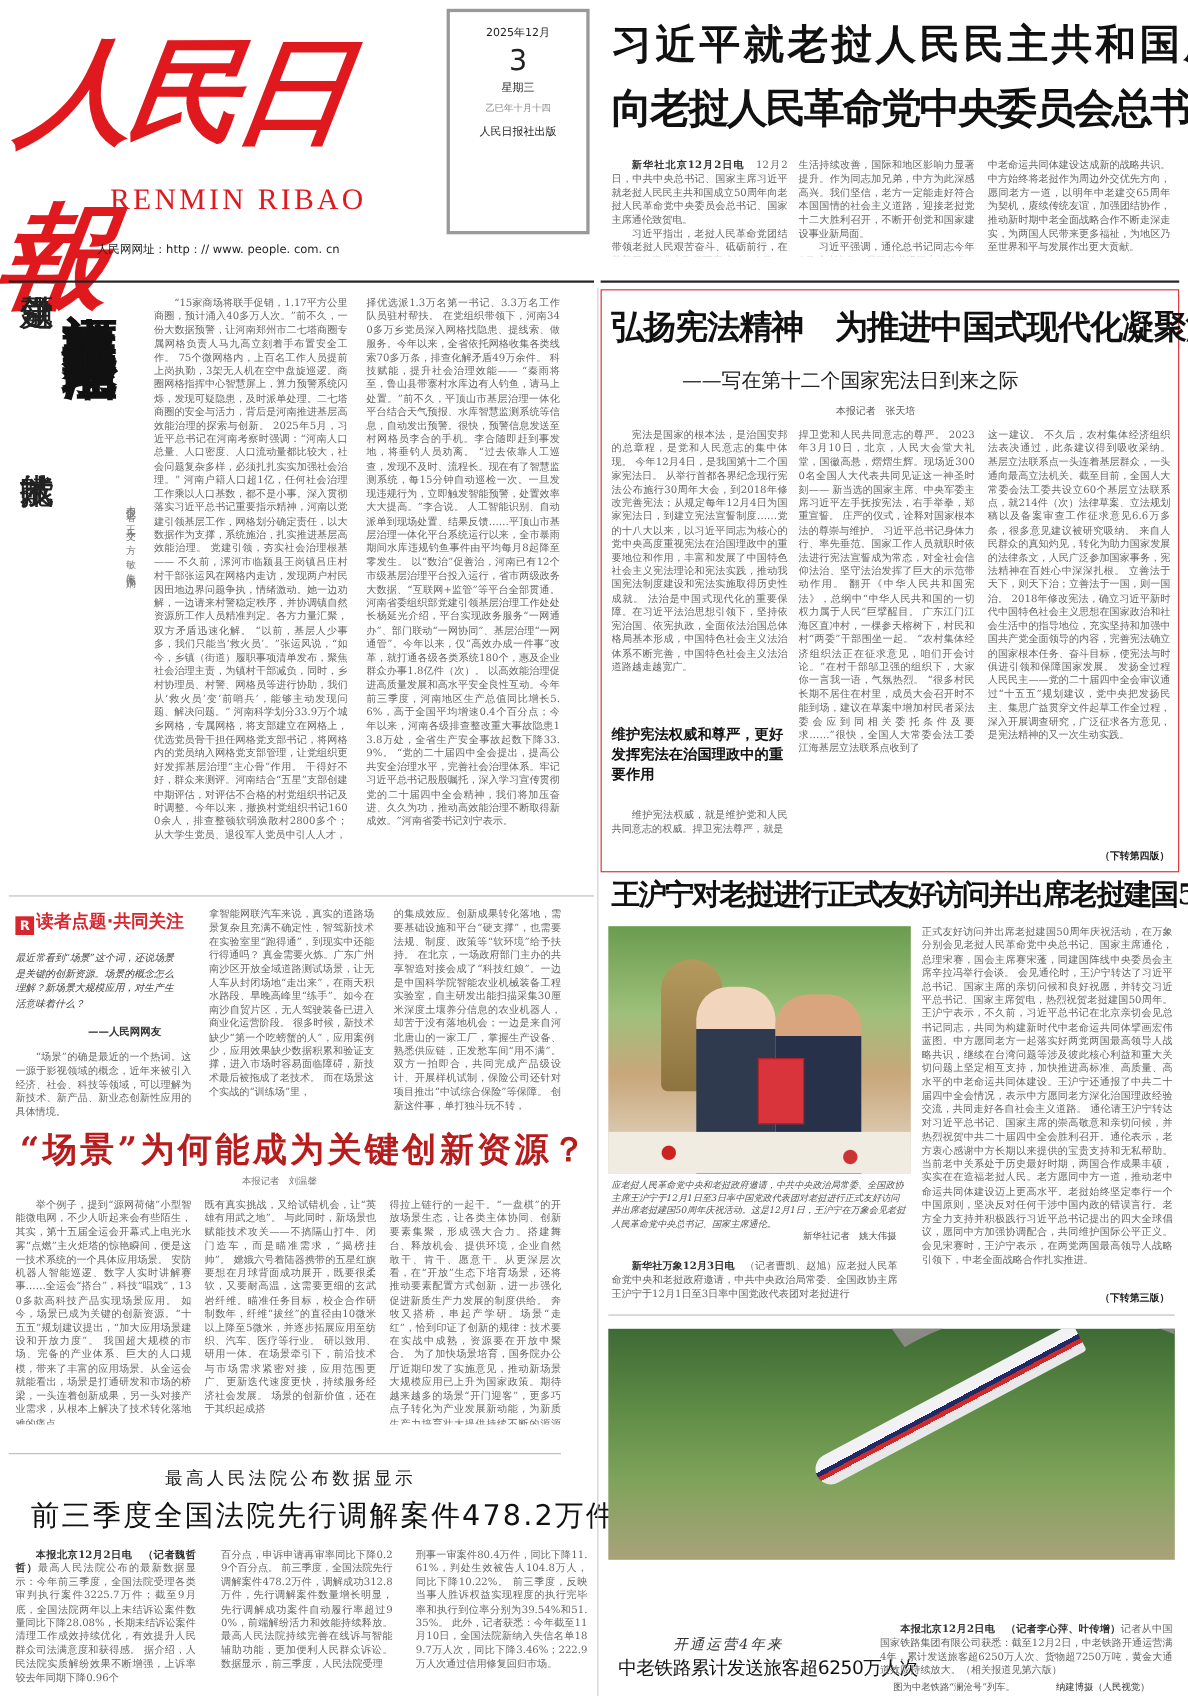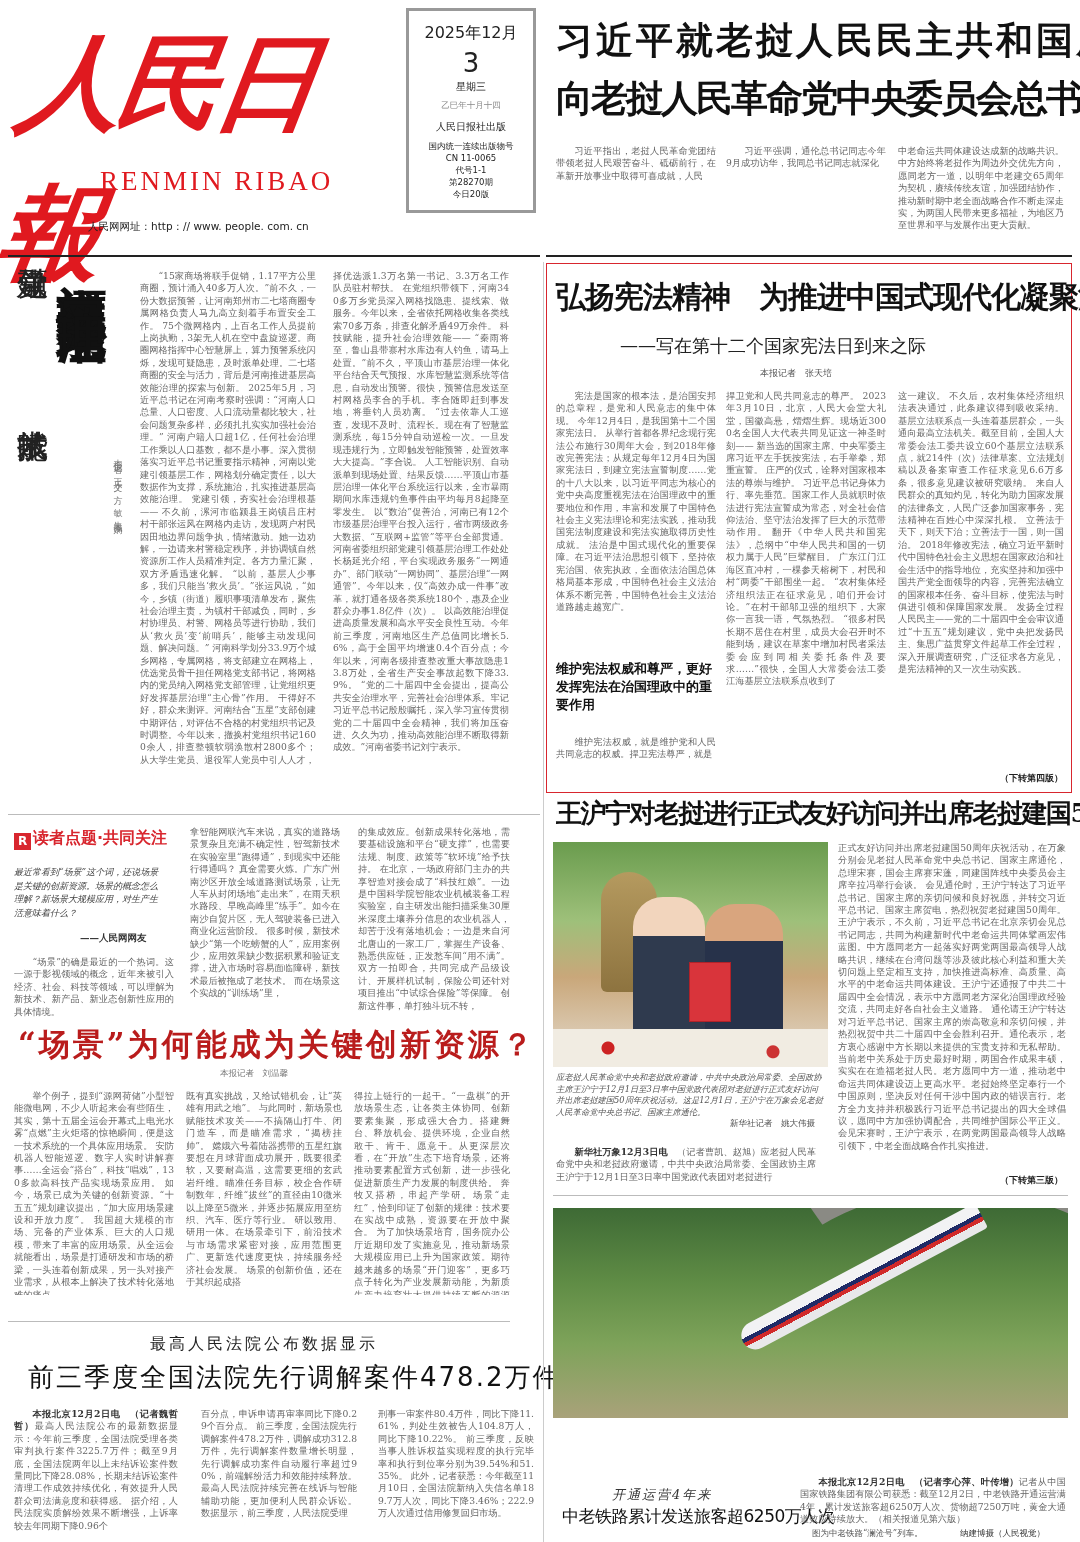--- a/index.html
+++ b/index.html
@@ -16,7 +16,7 @@
   .site-url { left: 88px; top: 220px; font-size: 10.5px; color: #222; font-family: "DejaVu Sans", sans-serif; }
   .datebox { left: 406px; top: 8px; width: 130px; height: 205px; border: 3px solid #999; text-align: center;
              font-family: "DejaVu Sans", sans-serif; color: #222; padding-top: 12px; }
-  .datebox .ym { font-size: 16px; }
+  .datebox .ym { font-size: 10px; }
   .datebox .day { font-size: 26px; margin: 4px 0 2px; }
   .datebox .wk { font-size: 10px; }
   .datebox .lunar { font-size: 8.5px; color: #888; margin-top: 6px; }

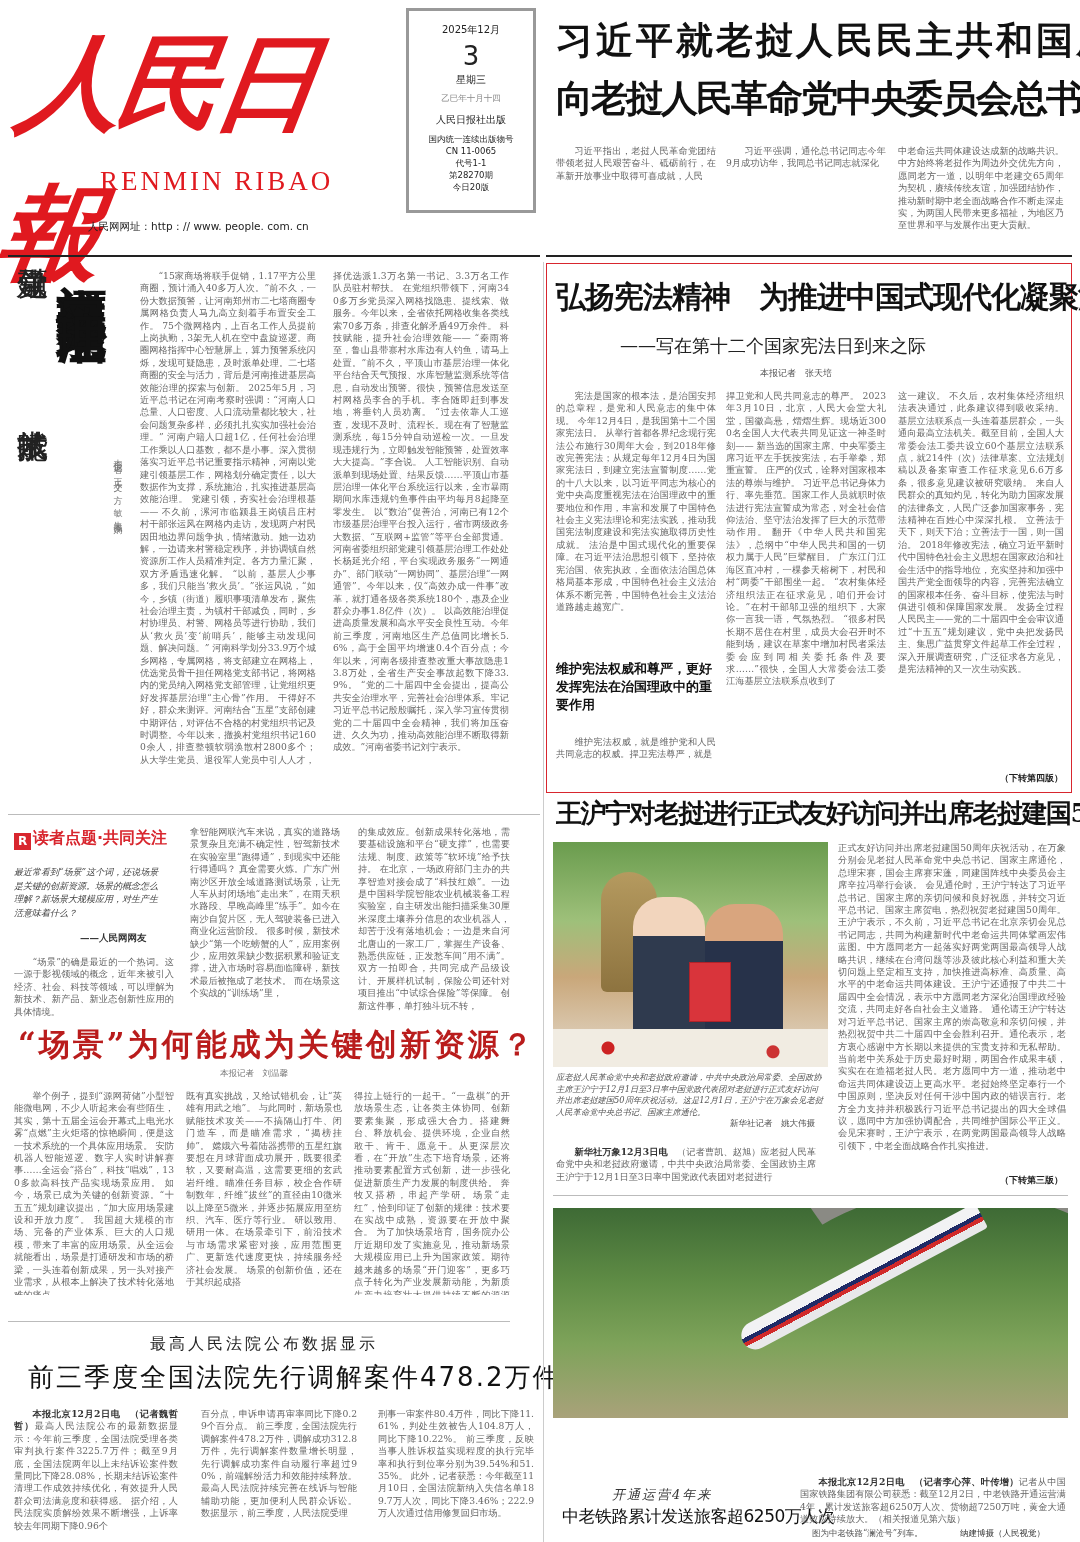--- a/index.html
+++ b/index.html
@@ -106,13 +106,6 @@
   <div class="wk">星期三</div>
   <div class="lunar">乙巳年十月十四</div>
   <div class="pub">人民日报社出版</div>
-  <div class="sm">
-    <div>国内统一连续出版物号</div>
-    <div>CN 11-0065</div>
-    <div>代号1-1</div>
-    <div>第28270期</div>
-    <div>今日20版</div>
-  </div>
 </div>
 
 <div class="abs hl hl-xi1">习近平就老挝人民民主共和国成立50周年</div>

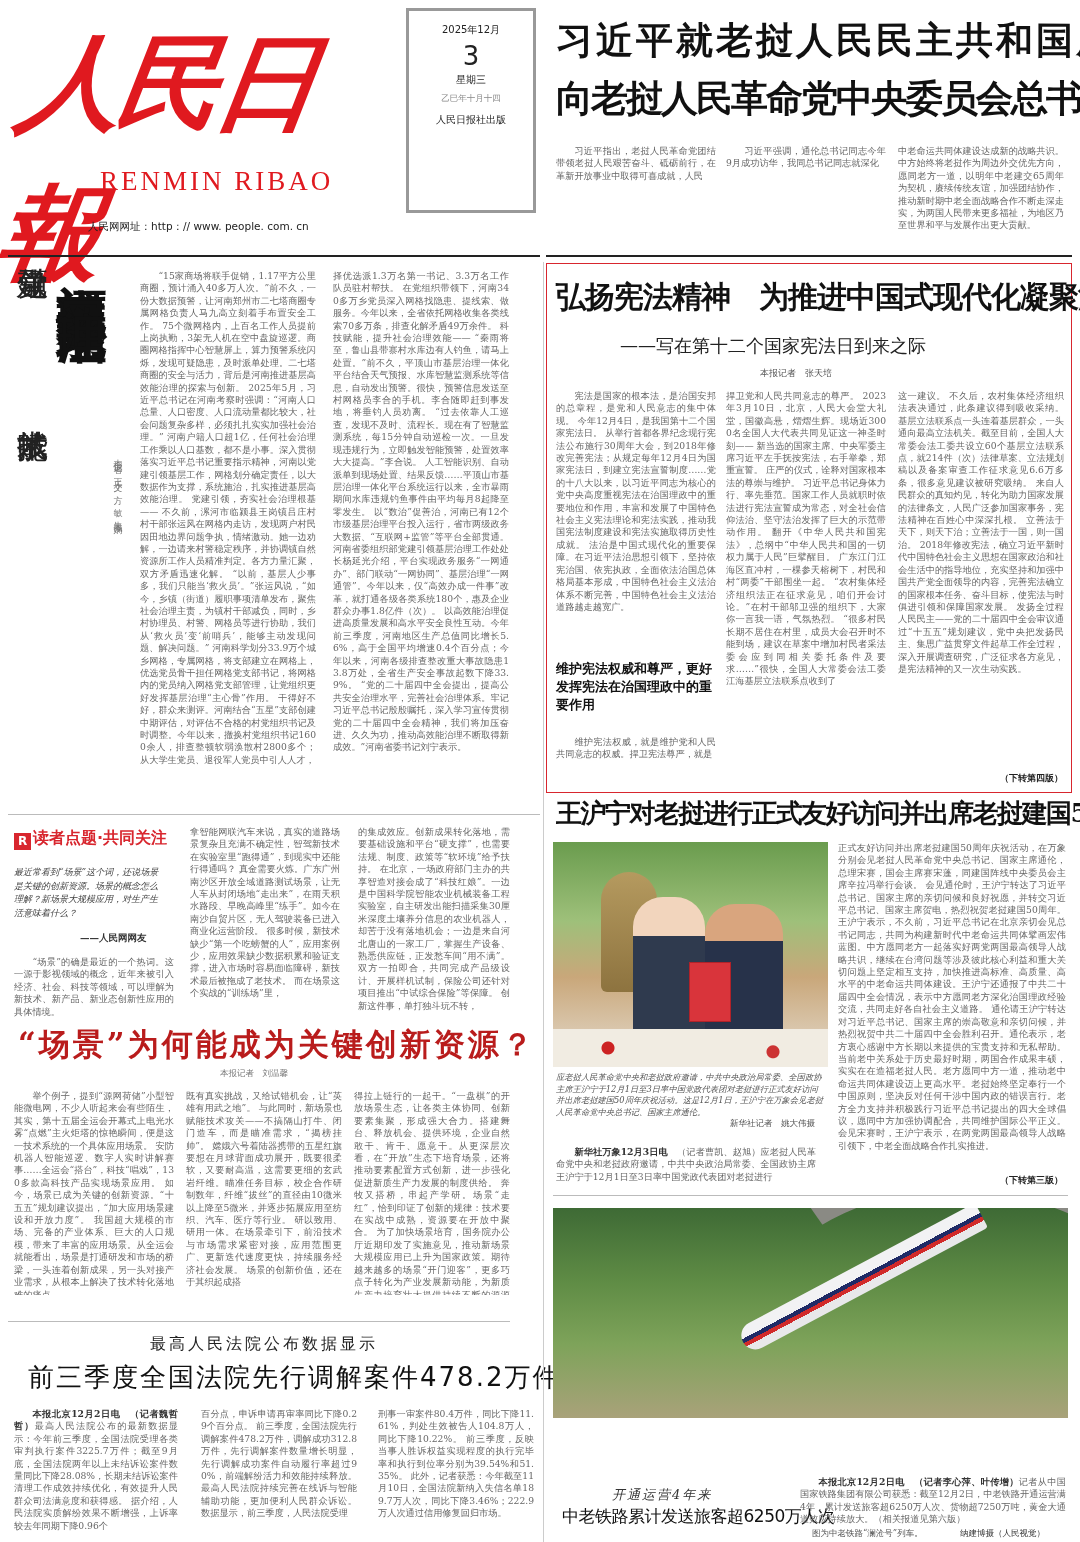--- a/index.html
+++ b/index.html
@@ -112,6 +112,7 @@
 <div class="abs hl hl-xi2">向老挝人民革命党中央委员会总书记、国家主席通伦致贺电</div>
 
 <div class="abs txt" style="left:556px;top:145px;width:160px;height:88px;">
+  <p><b>新华社北京12月2日电</b>　<span>12月2日，中共中央总书记、国家主席习近平就老挝人民民主共和国成立50周年向老挝人民革命党中央委员会总书记、国家主席通伦致贺电。</span></p>
   <p>习近平指出，老挝人民革命党团结带领老挝人民艰苦奋斗、砥砺前行，在革新开放事业中取得可喜成就，人民</p>
 </div>
 <div class="abs txt" style="left:726px;top:145px;width:160px;height:88px;">

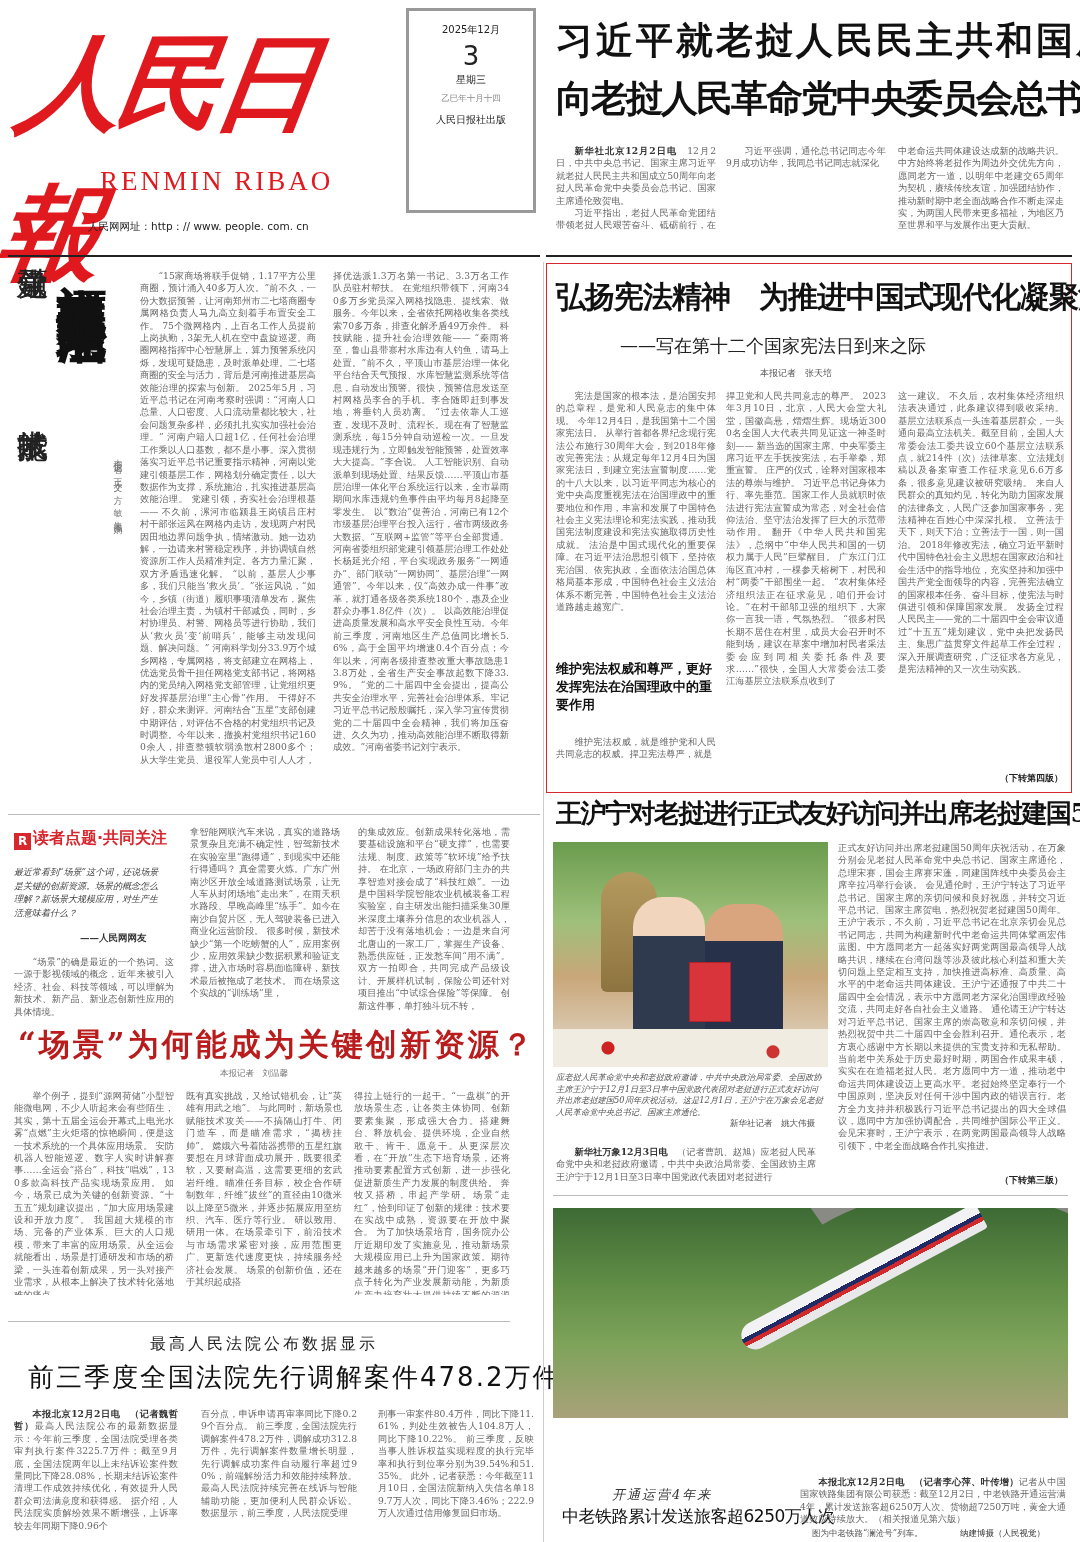--- a/index.html
+++ b/index.html
@@ -116,6 +116,7 @@
   <p>习近平指出，老挝人民革命党团结带领老挝人民艰苦奋斗、砥砺前行，在革新开放事业中取得可喜成就，人民</p>
 </div>
 <div class="abs txt" style="left:726px;top:145px;width:160px;height:88px;">
+  <p style="text-indent:0">生活持续改善，国际和地区影响力显著提升。作为同志加兄弟，中方为此深感高兴。我们坚信，老方一定能走好符合本国国情的社会主义道路，迎接老挝党十二大胜利召开，不断开创党和国家建设事业新局面。</p>
   <p>习近平强调，通伦总书记同志今年9月成功访华，我同总书记同志就深化</p>
 </div>
 <div class="abs txt" style="left:898px;top:145px;width:166px;height:88px;">

